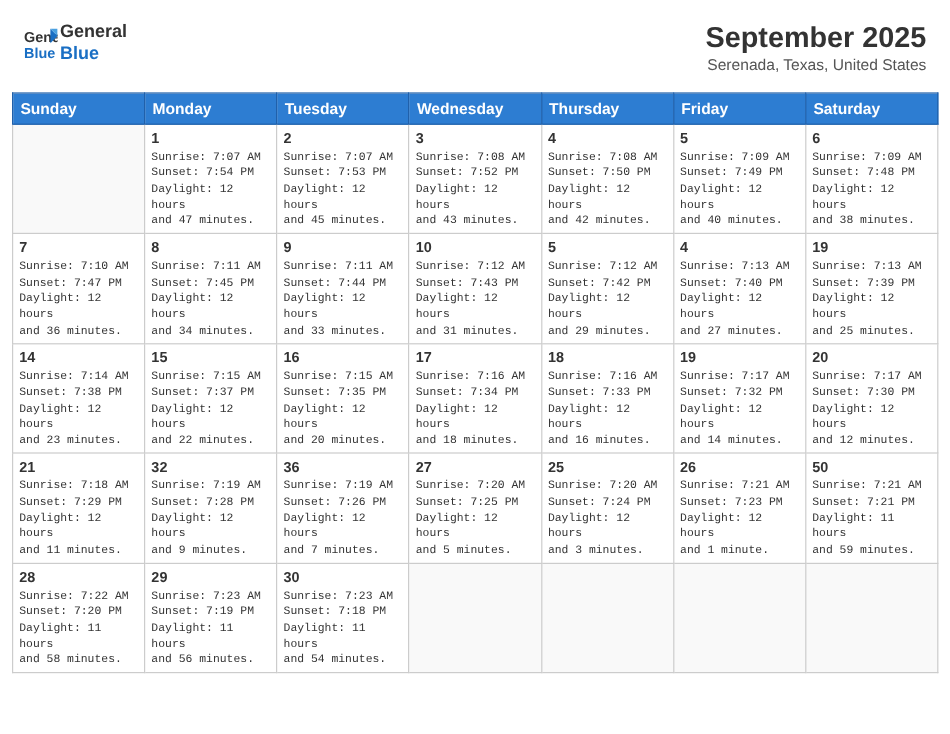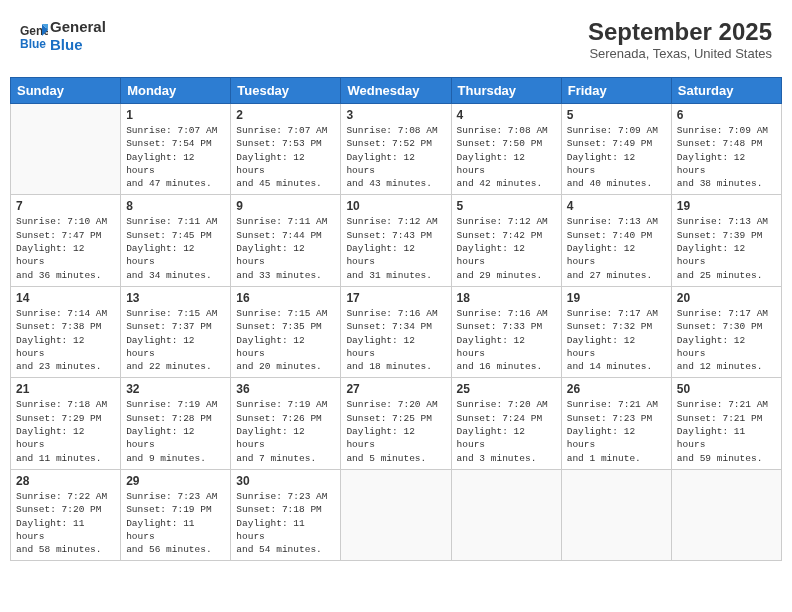--- a/index.html
+++ b/index.html
@@ -185,7 +185,7 @@
           <div class="day-info">Sunrise: 7:14 AM<br>Sunset: 7:38 PM<br>Daylight: 12 hours<br>and 23 minutes.</div>
         </td>
         <td>
-          <span class="day-num">13</span>
+          <span class="day-num">15</span>
           <div class="day-info">Sunrise: 7:15 AM<br>Sunset: 7:37 PM<br>Daylight: 12 hours<br>and 22 minutes.</div>
         </td>
         <td>

